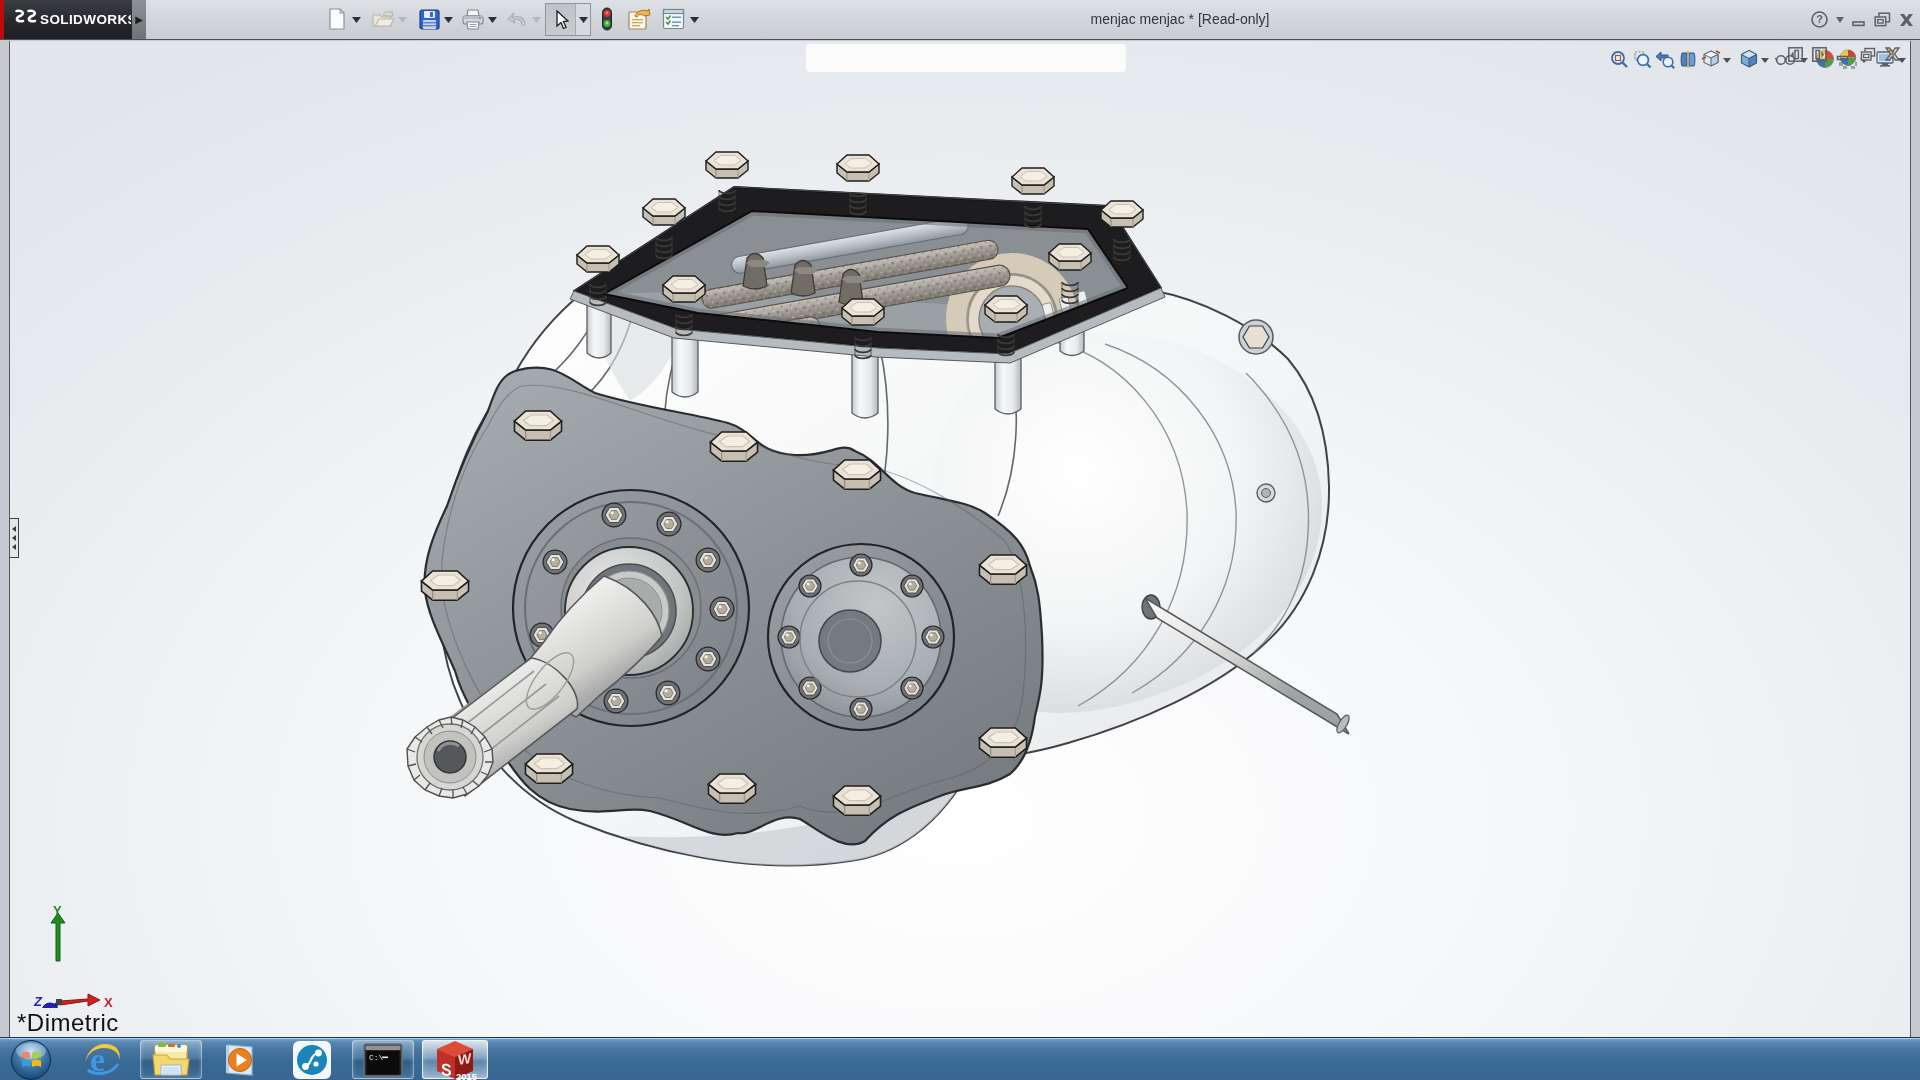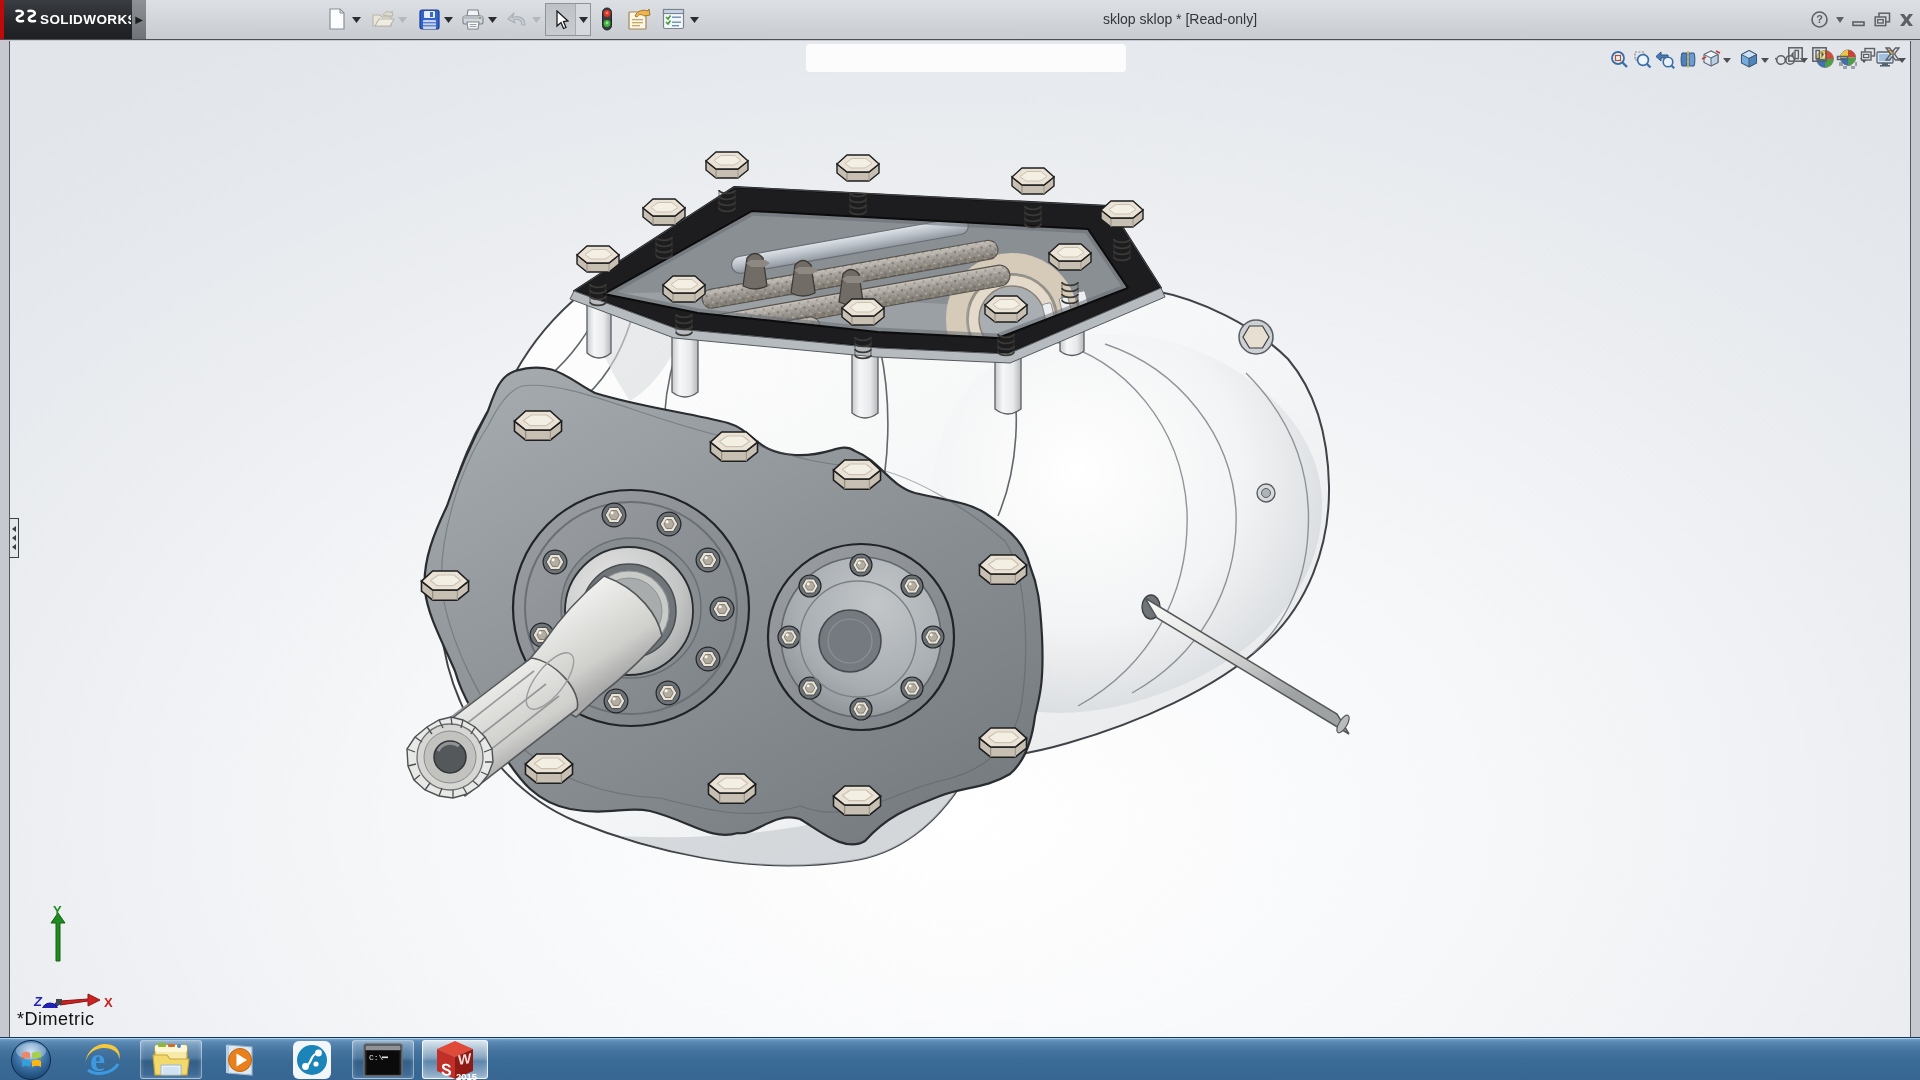--- a/index.html
+++ b/index.html
@@ -206,7 +206,7 @@
       </div>
     </div>
 
-    <div class="title-text">sklop sklop * [Read-only]</div>
+    <div class="title-text">menjac menjac * [Read-only]</div>
 
     <div class="win-buttons">
       <span class="wb">

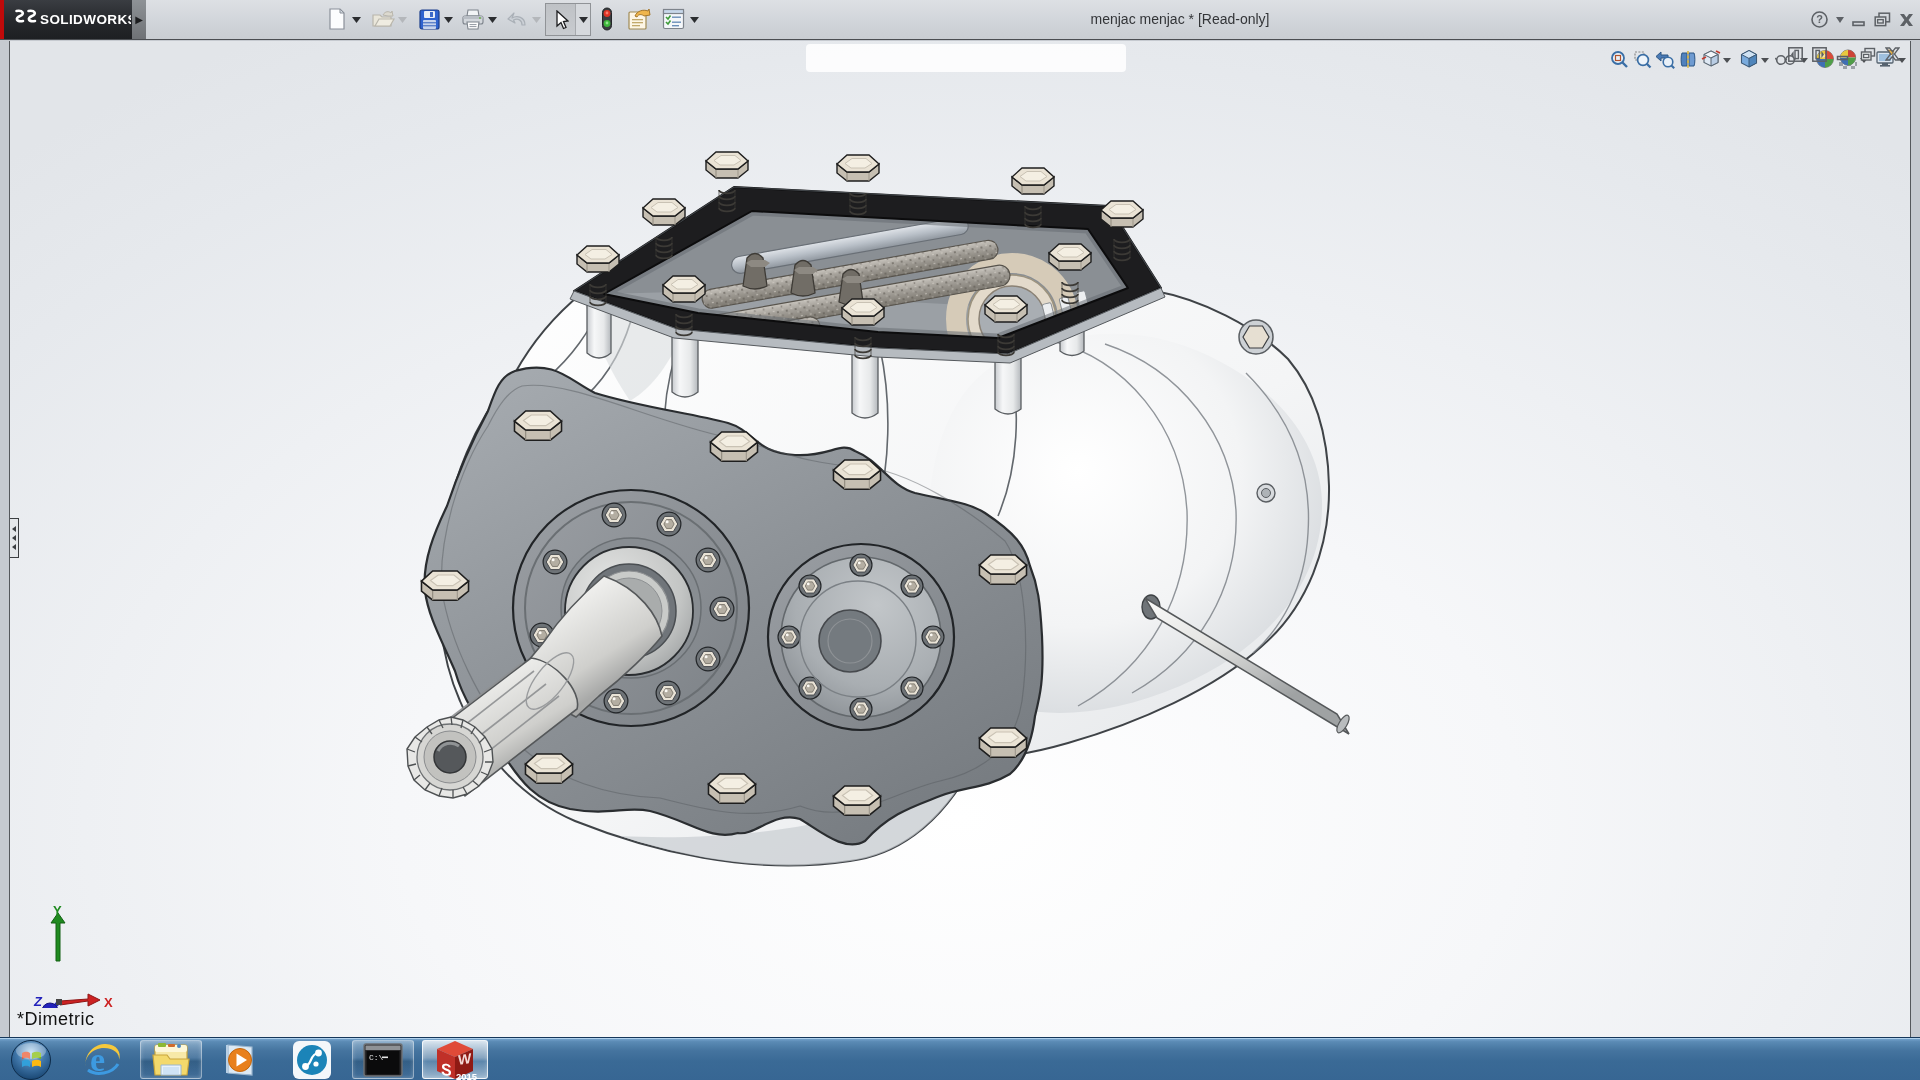--- a/index.html
+++ b/index.html
@@ -45,7 +45,7 @@
   .hucaret { position:absolute; top:12px; width:9px; height:9px; display:flex; align-items:center; justify-content:center; }
   .doc-controls { position:absolute; right:10px; top:6px; display:flex; gap:9px; }
   .doc-controls svg { display:block; }
-  .view-label { position:absolute; left:7px; top:968px; font-size:18px; color:#111; letter-spacing:0.5px; }
+  .view-label { position:absolute; left:7px; top:968px; font-size:24px; color:#111; letter-spacing:0.5px; }
   .triad { position:absolute; left:10px; top:862px; }
   .left-tab { position:absolute; left:-1px; top:477px; width:10px; height:40px; background:#e4e7ea;
     border:1px solid #3c3f42; display:flex; flex-direction:column; align-items:center; justify-content:center; gap:3px; }

